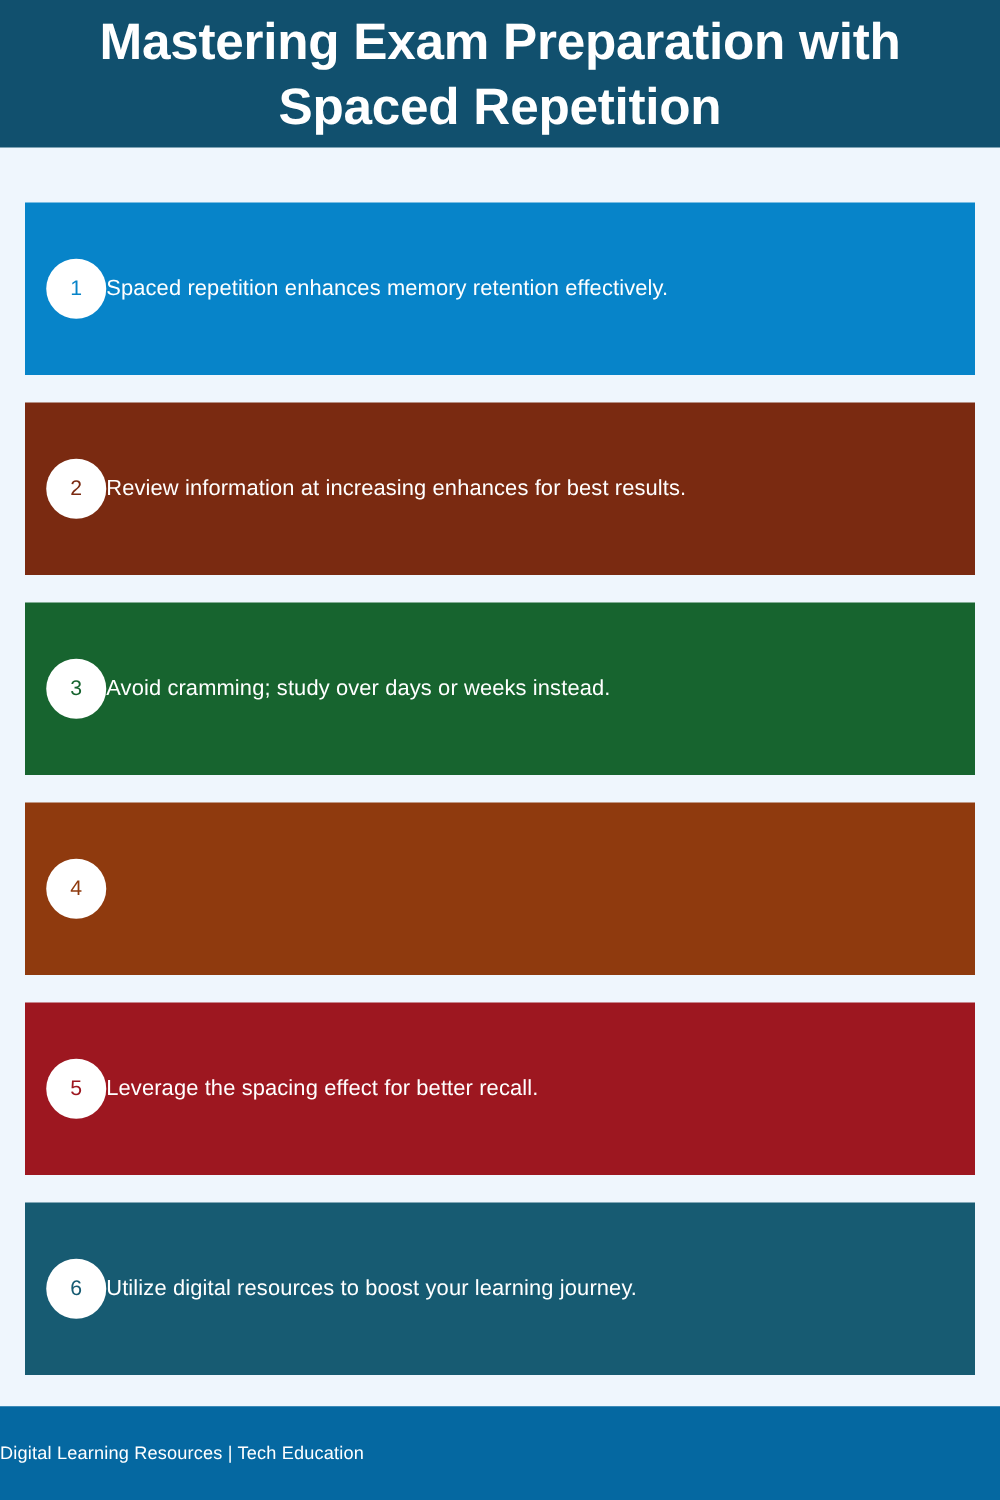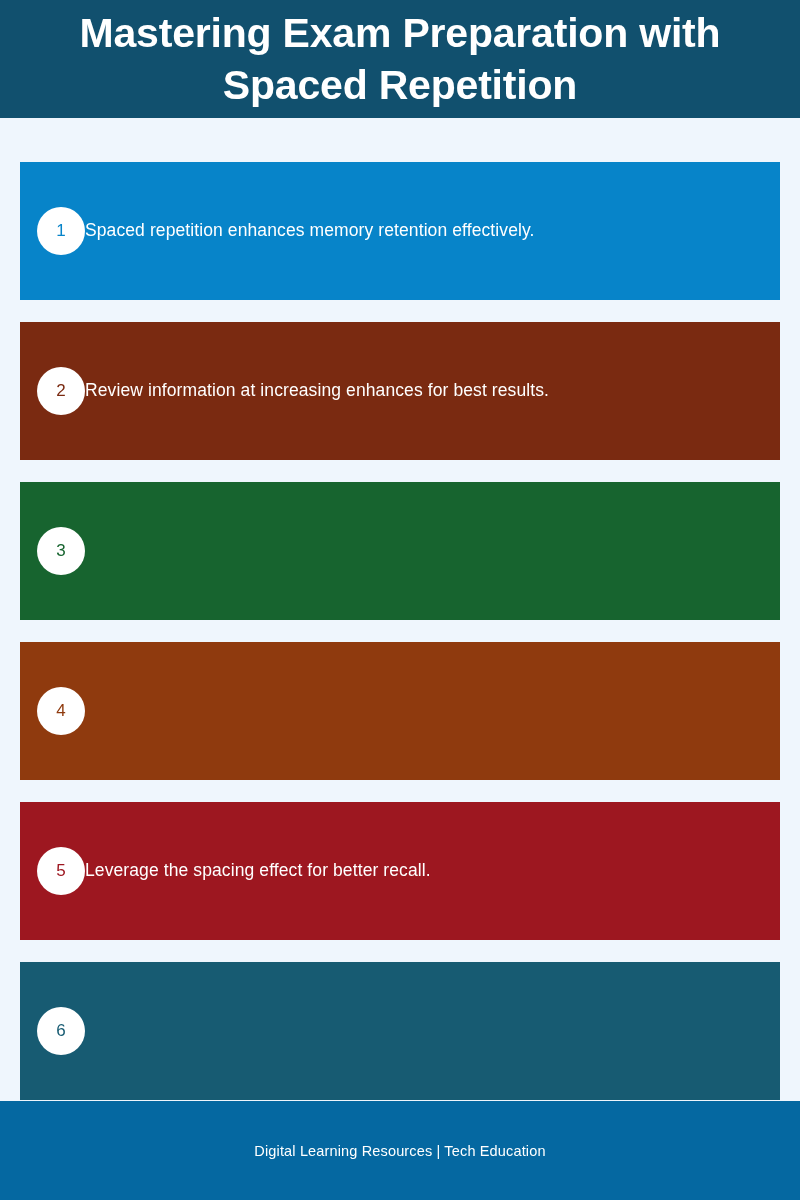--- a/index.html
+++ b/index.html
@@ -109,6 +109,7 @@
     </div>
     <div class="card" style="background: rgb(23, 100, 47);">
       <div class="badge" style="background: rgb(255, 255, 255); color: rgb(23, 100, 47);">3</div>
+      <div class="card-text">Avoid cramming; study over days or weeks instead.</div>
     </div>
     <div class="card" style="background: rgb(143, 58, 14);">
       <div class="badge" style="background: rgb(255, 255, 255); color: rgb(143, 58, 14);">4</div>

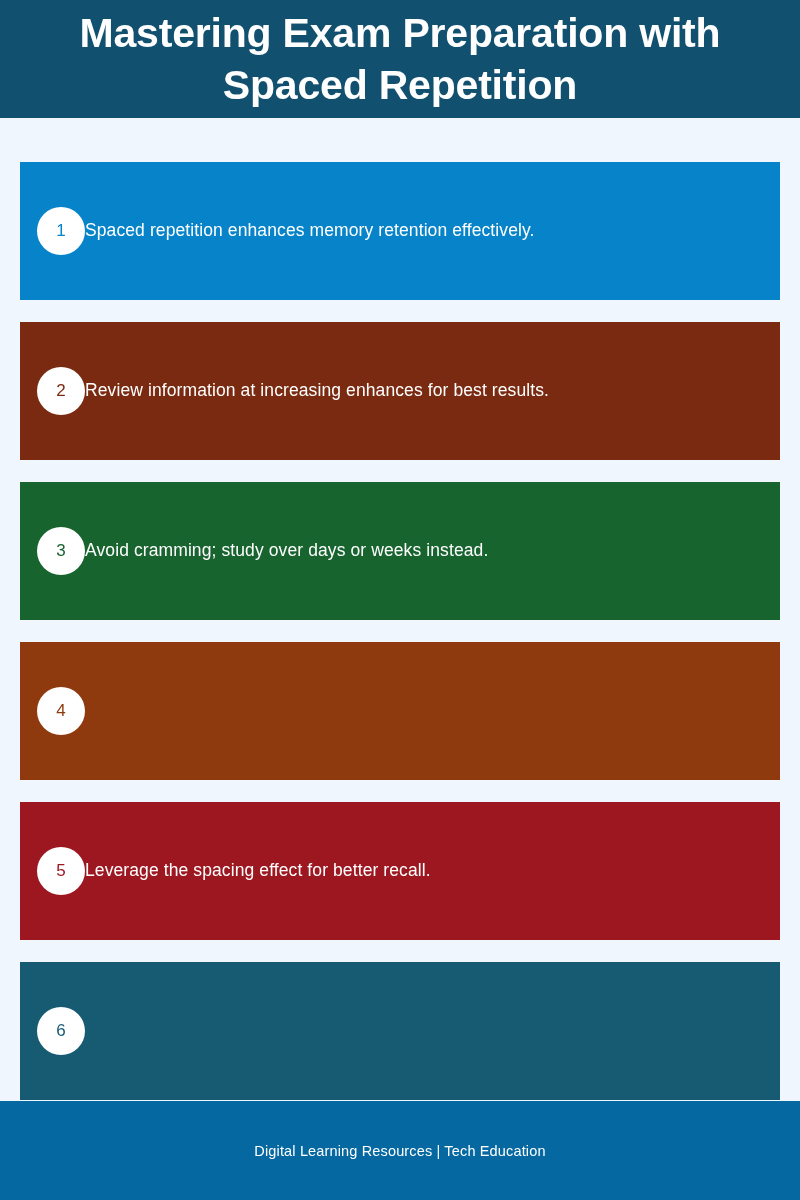--- a/index.html
+++ b/index.html
@@ -120,6 +120,7 @@
     </div>
     <div class="card" style="background: rgb(23, 91, 114);">
       <div class="badge" style="background: rgb(255, 255, 255); color: rgb(23, 91, 114);">6</div>
+      <div class="card-text">Utilize digital resources to boost your learning journey.</div>
     </div>
   </div>
 

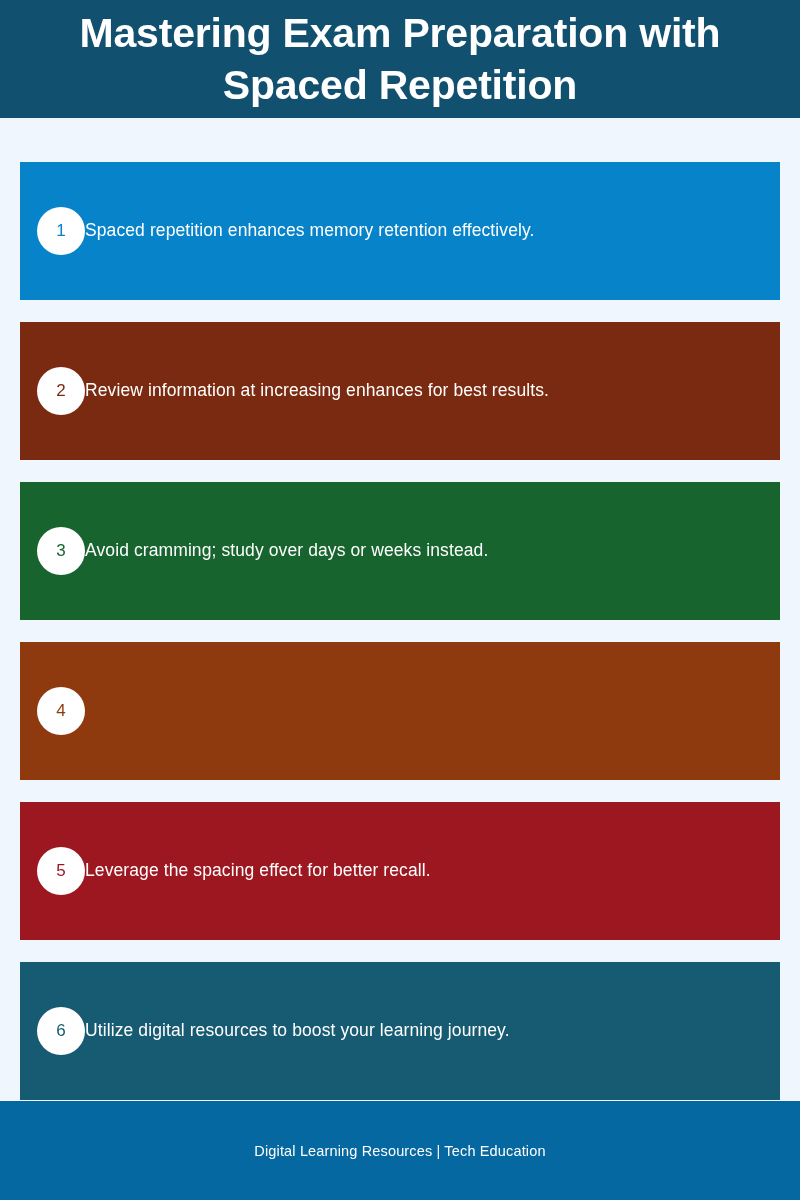--- a/index.html
+++ b/index.html
@@ -79,11 +79,10 @@
     left: 0;
     bottom: 0;
     width: 800px;
-    height: 99px;
+    height: 75px;
     background: #0568a1;
     display: flex;
     align-items: center;
-    justify-content: center;
   }
   .footer-text {
     color: #ffffff;

